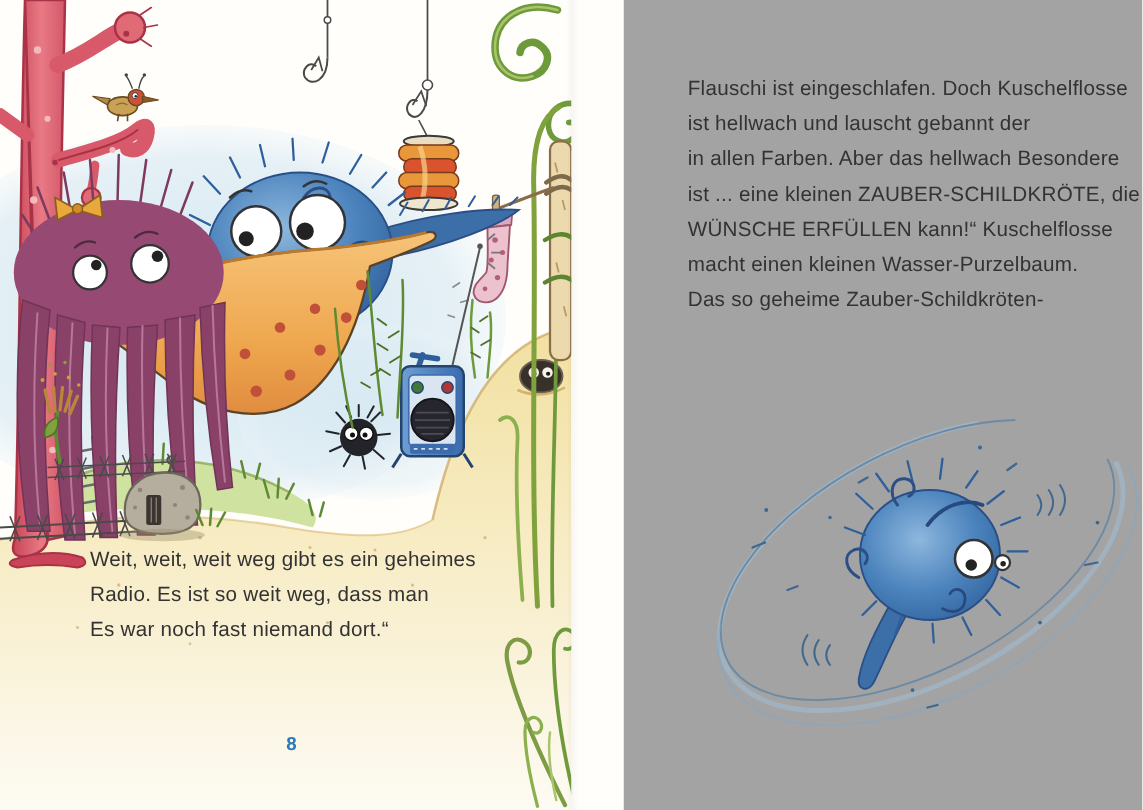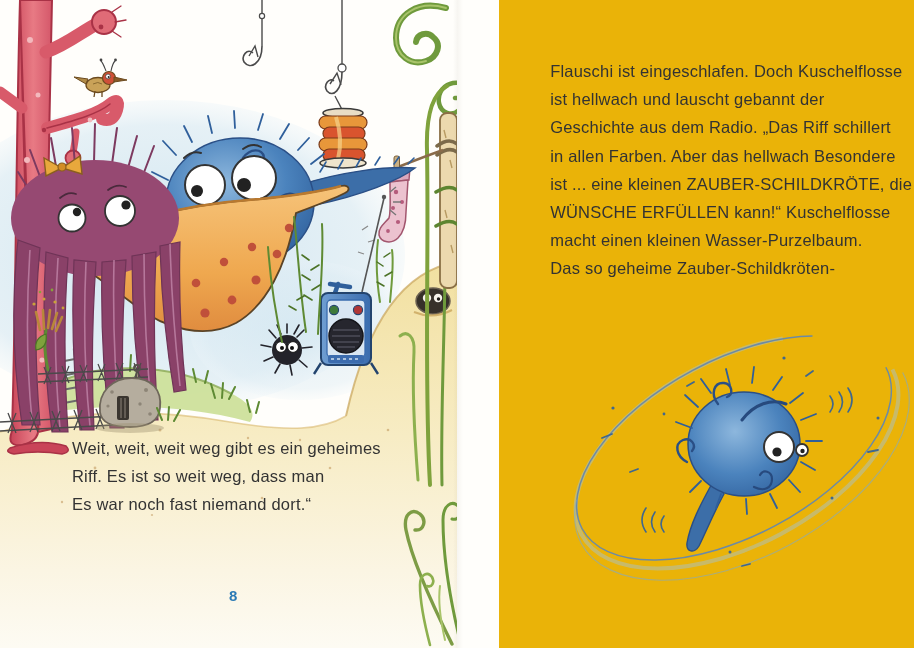--- a/index.html
+++ b/index.html
@@ -11,7 +11,7 @@
   .spread{position:absolute;inset:0;display:flex;}
   .page{position:relative;height:648px;}
   .page-left{width:550px;background:#fffefb;}
-  .page-right{width:457px;background:#eab308;}
+  .page-right{width:457px;background:#a3a3a3;}
   .gutter{position:absolute;left:453px;top:0;width:10px;height:648px;
     background:linear-gradient(90deg,rgba(0,0,0,0) 0%,rgba(120,110,90,0.06) 45%,rgba(0,0,0,0) 100%);
     pointer-events:none;}

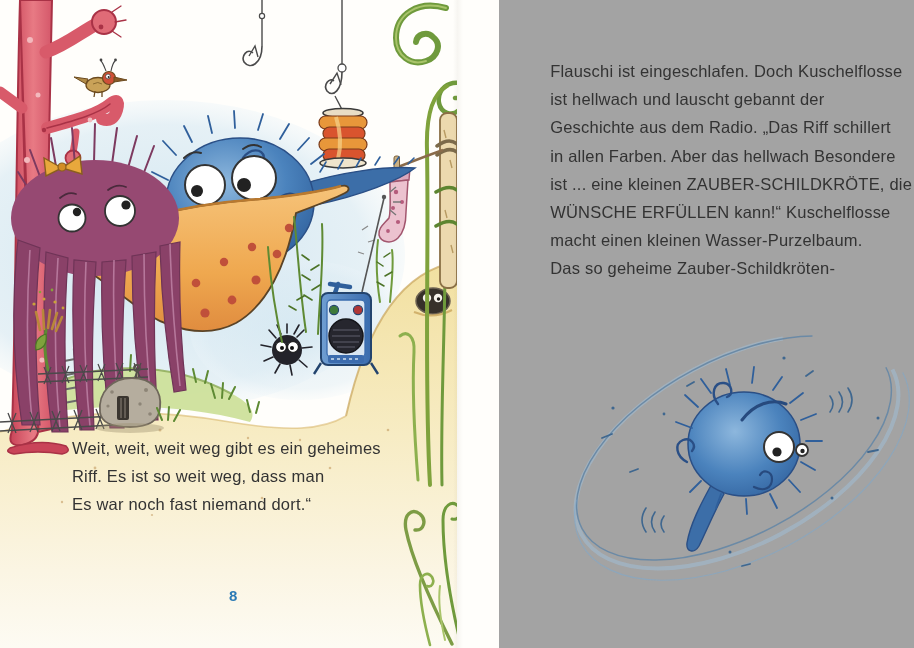--- a/index.html
+++ b/index.html
@@ -362,7 +362,6 @@
     <div class="text-block tb-right" style="left:51px;">
       <span class="line">Flauschi ist eingeschlafen. Doch Kuschelflosse</span>
       <span class="line">ist hellwach und lauscht gebannt der</span>
-      <span class="line">Geschichte aus dem Radio. „Das Riff schillert</span>
       <span class="line">in allen Farben. Aber das hellwach Besondere</span>
       <span class="line">ist ... eine kleinen ZAUBER-SCHILDKRÖTE, die</span>
       <span class="line">WÜNSCHE ERFÜLLEN kann!“ Kuschelflosse</span>

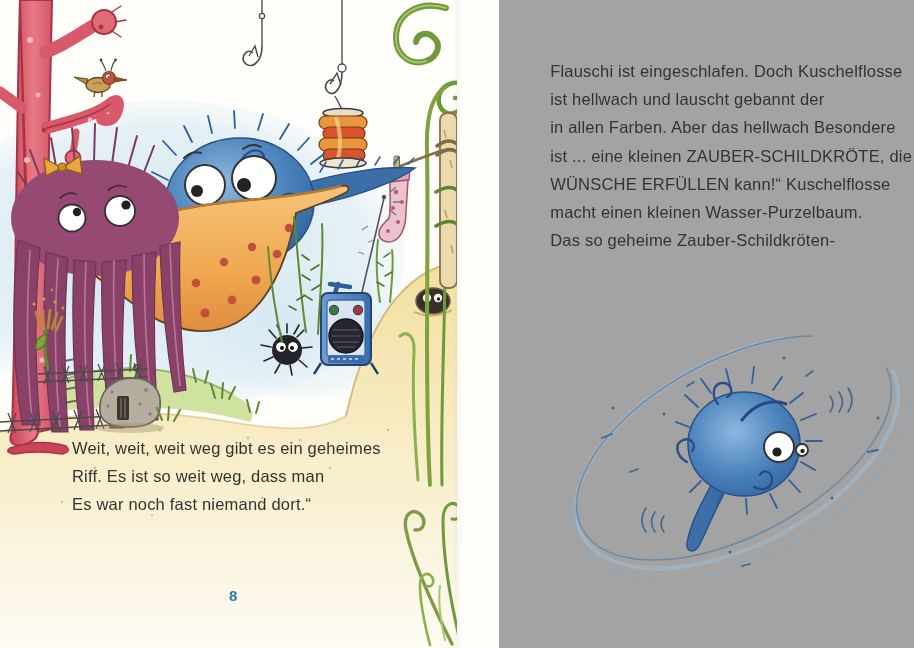--- a/index.html
+++ b/index.html
@@ -350,7 +350,7 @@
 
     <div class="text-block tb-left">
       <span class="line">Weit, weit, weit weg gibt es ein geheimes</span>
-      <span class="line">Riff. Es ist so weit weg, dass man</span>
+      <span class="line">Radio. Es ist so weit weg, dass man</span>
       <span class="line">Es war noch fast niemand dort.“</span>
     </div>
 

